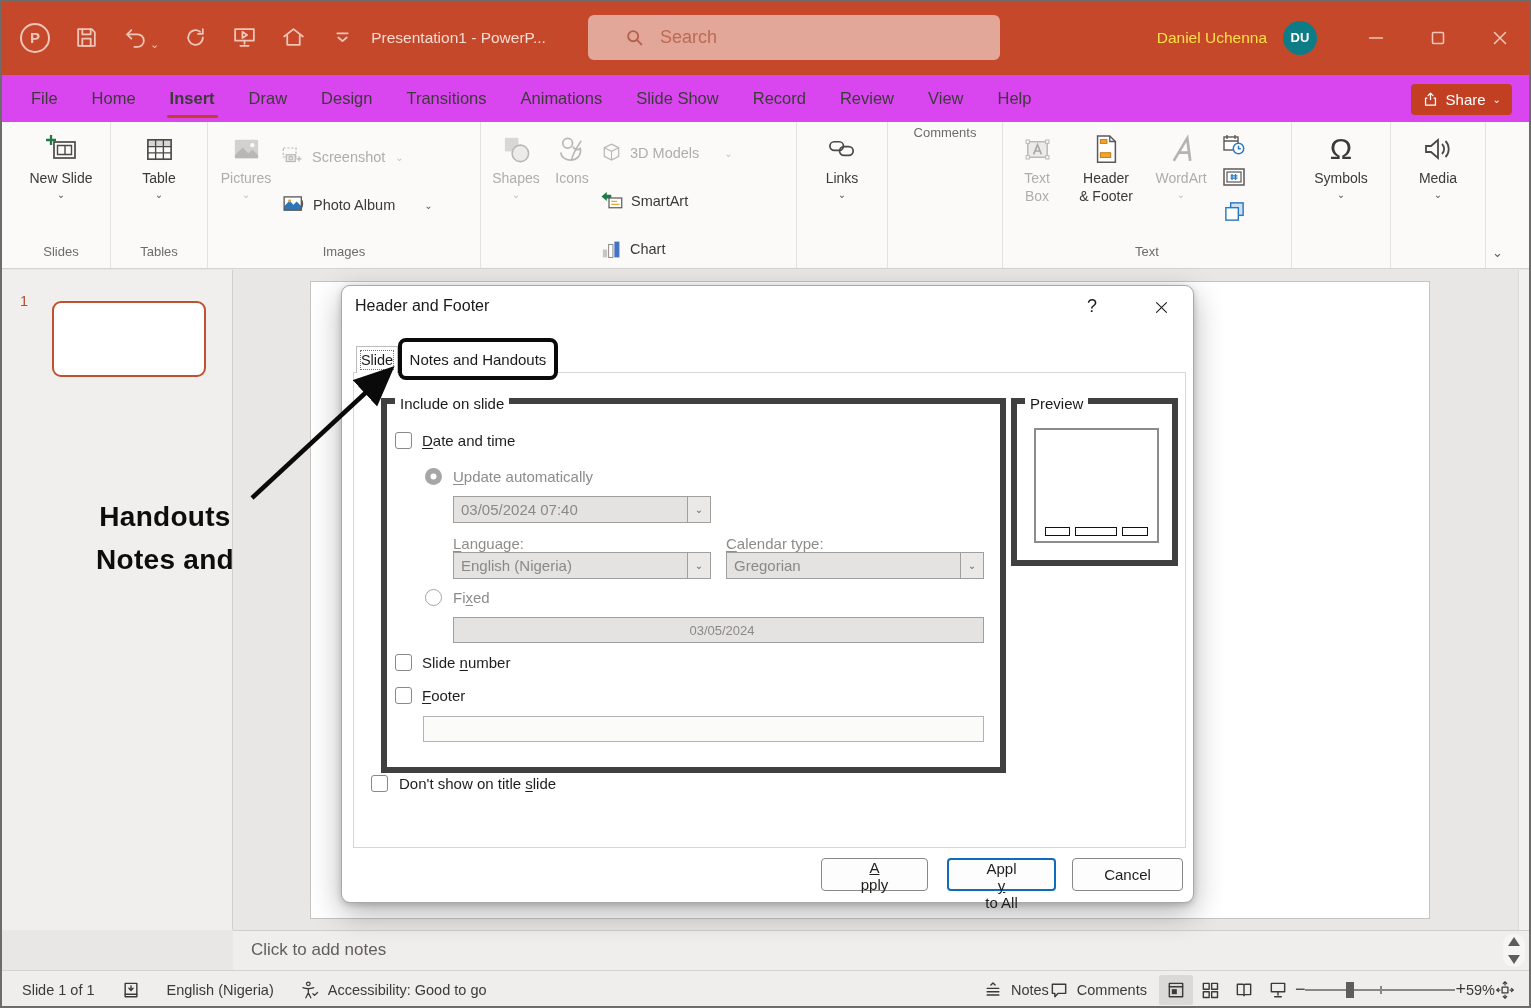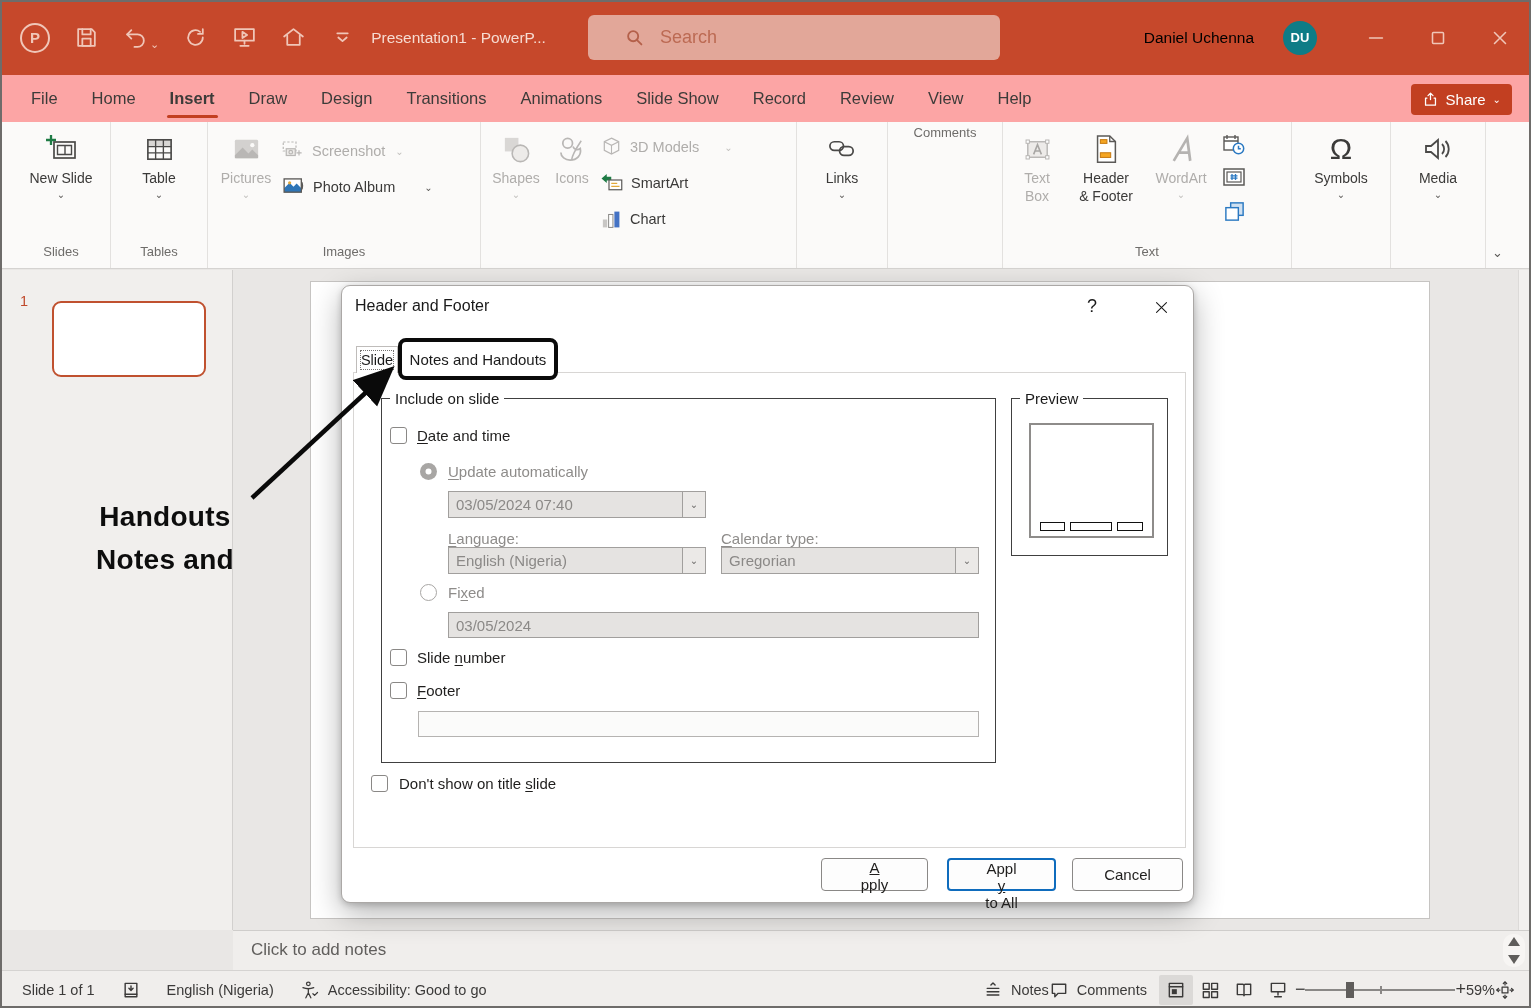--- a/index.html
+++ b/index.html
@@ -20,7 +20,7 @@
   .searchbox{position:absolute;left:588px;top:15px;width:412px;height:45px;background:#E2A799;border-radius:6px;display:flex;align-items:center;gap:14px;padding-left:36px;box-sizing:border-box;color:#B4604A;}
   .searchbox .ph{font-size:18px;color:#BC6A53;}
   .tb-right{margin-left:auto;display:flex;align-items:center;gap:0;}
-  .username{font-size:15.5px;color:#000000;margin-right:29px;}
+  .username{font-size:15.5px;color:#fde047;margin-right:16px;}
   .avatar{width:34px;height:34px;border-radius:50%;background:#0E7C86;color:#fff;font-size:13px;font-weight:bold;display:grid;place-items:center;}
   .winbtn{width:62px;height:75px;display:grid;place-items:center;color:#F0C6B8;}
   .winbtn svg{width:22px;height:22px;}

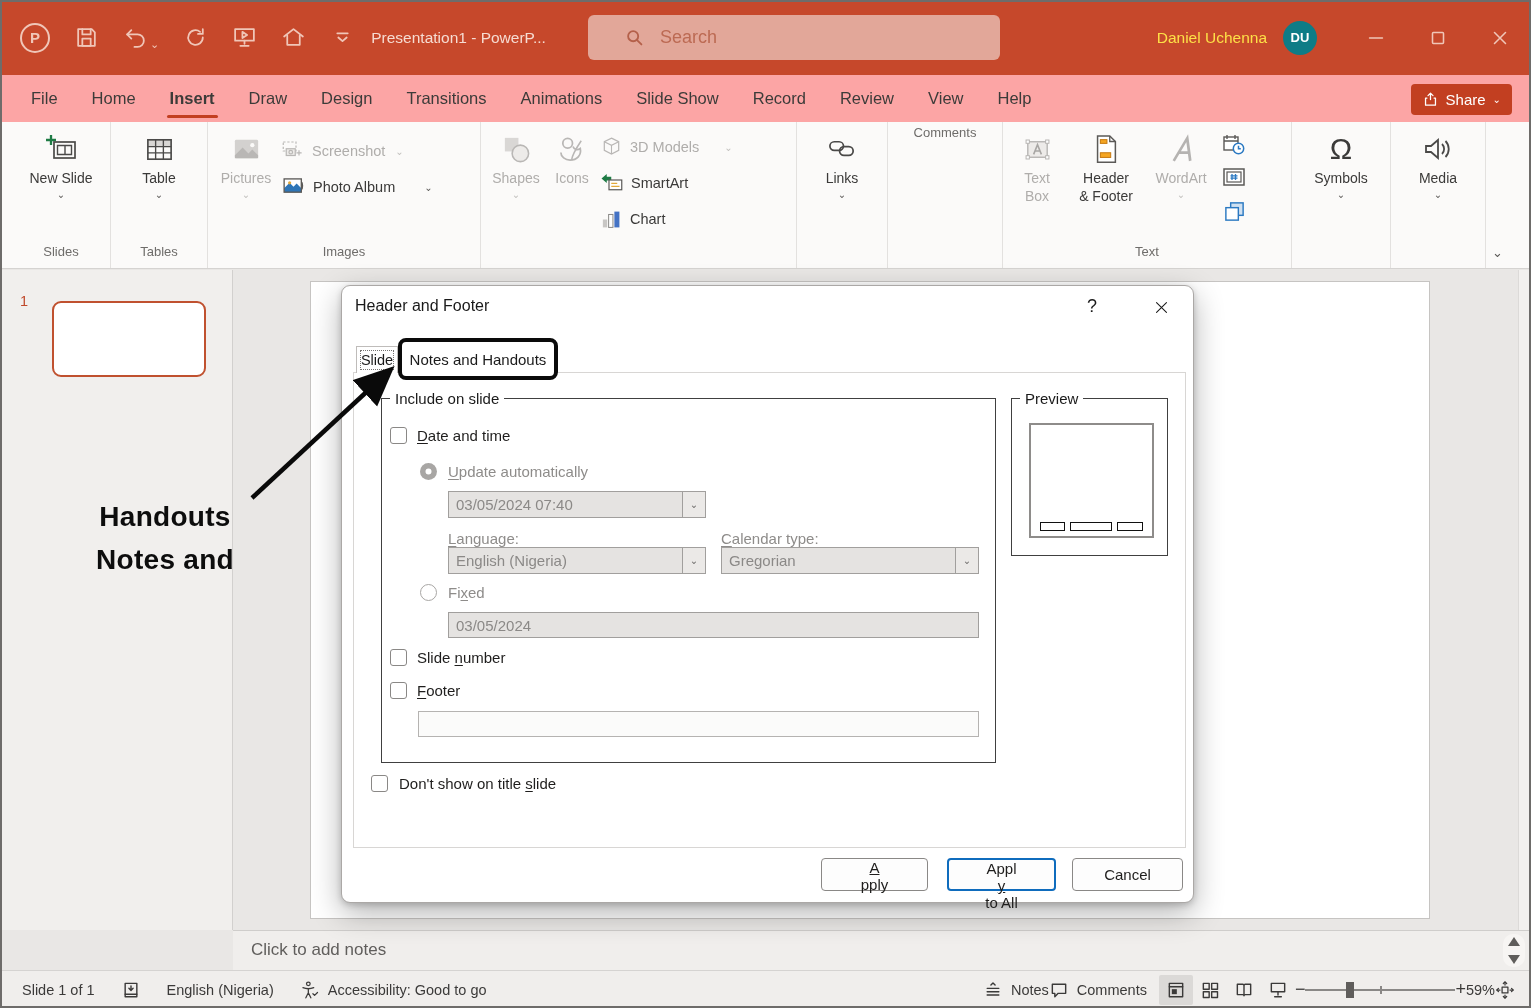--- a/index.html
+++ b/index.html
@@ -26,7 +26,7 @@
   .winbtn svg{width:22px;height:22px;}
 
   
-  .menubar{position:absolute;left:0;top:75px;width:100%;height:47px;background:#fca5a5;display:flex;align-items:center;padding-left:14px;box-sizing:border-box;}
+  .menubar{position:absolute;left:0;top:75px;width:100%;height:47px;background:#d946ef;display:flex;align-items:center;padding-left:14px;box-sizing:border-box;}
   .menu-item{padding:0 17px;font-size:16.5px;color:#3C3B39;height:100%;display:flex;align-items:center;position:relative;cursor:default;}
   .menu-item.active{font-weight:bold;color:#3C3B39;}
   .menu-item.active::after{content:"";position:absolute;left:14px;right:14px;bottom:4px;height:3.5px;border-radius:2px;background:#C23F21;}

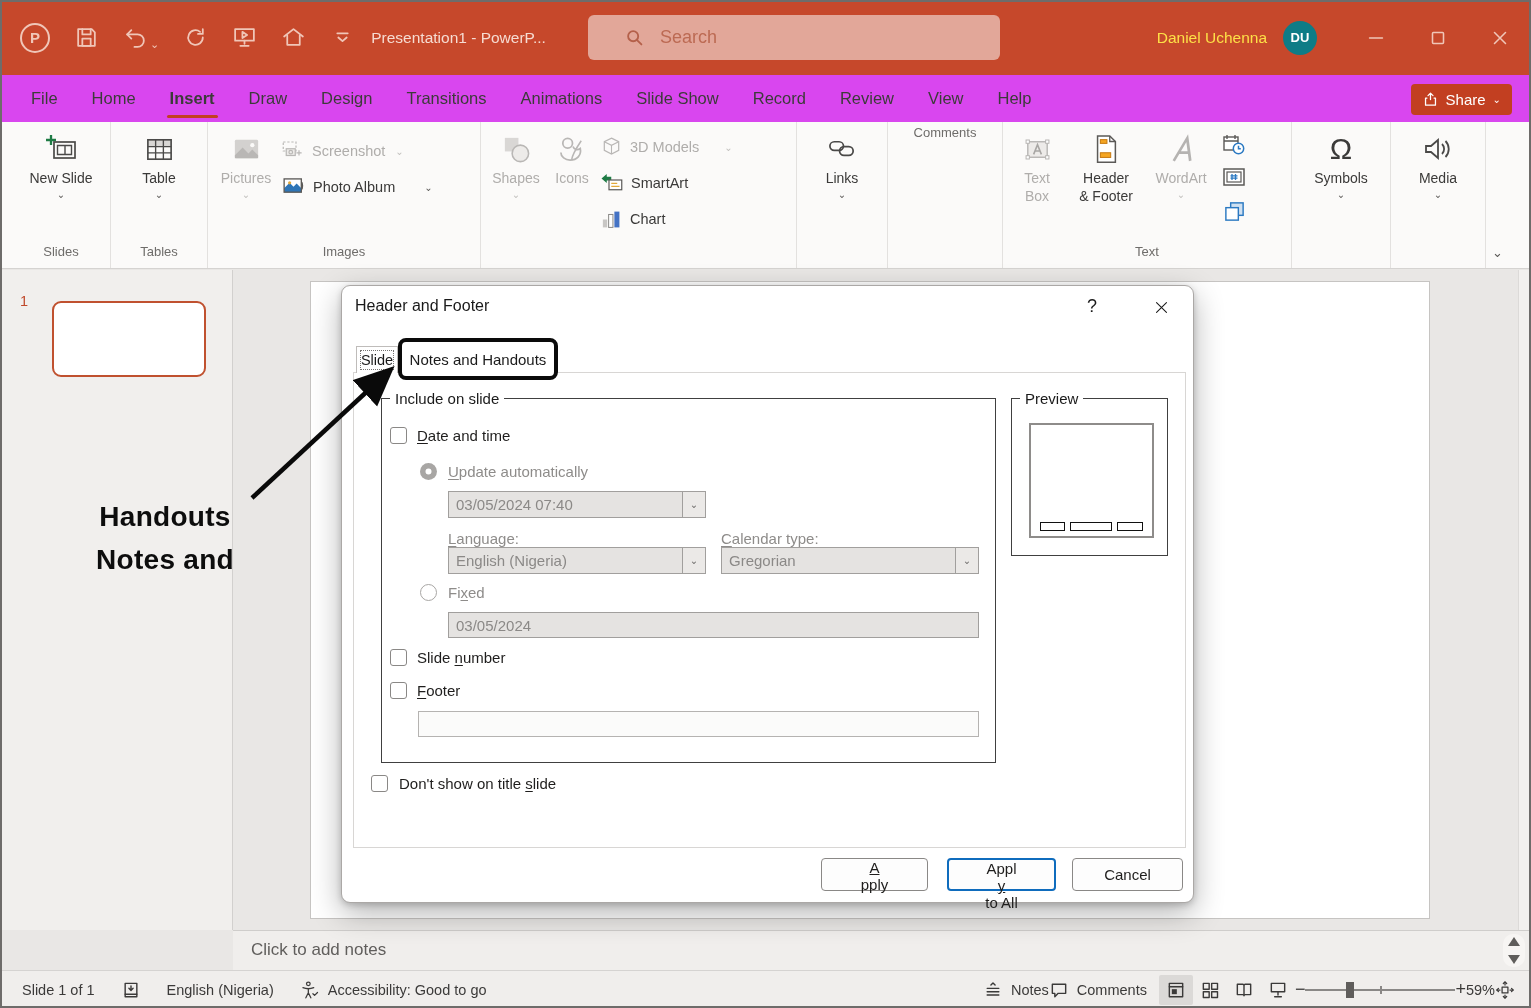--- a/index.html
+++ b/index.html
@@ -45,7 +45,7 @@
   .bigbtn.disabled{color:#AFADAB;}
   .bigbtn.disabled .chv{color:#C2C0BE;}
   .rcol{display:flex;flex-direction:column;justify-content:flex-start;padding-top:8px;}
-  .rowbtn{display:flex;align-items:center;gap:7px;font-size:14.5px;color:#3B3A39;height:30px;margin:3px 2px;}
+  .rowbtn{display:flex;align-items:center;gap:7px;font-size:14.5px;color:#3B3A39;height:30px;margin:9px 2px;}
   .rowbtn.disabled{color:#AFADAB;}
   .rowbtn .chv{font-size:10px;color:#5B5957;margin-left:3px;}
   .rowbtn.disabled .chv{color:#C2C0BE;}

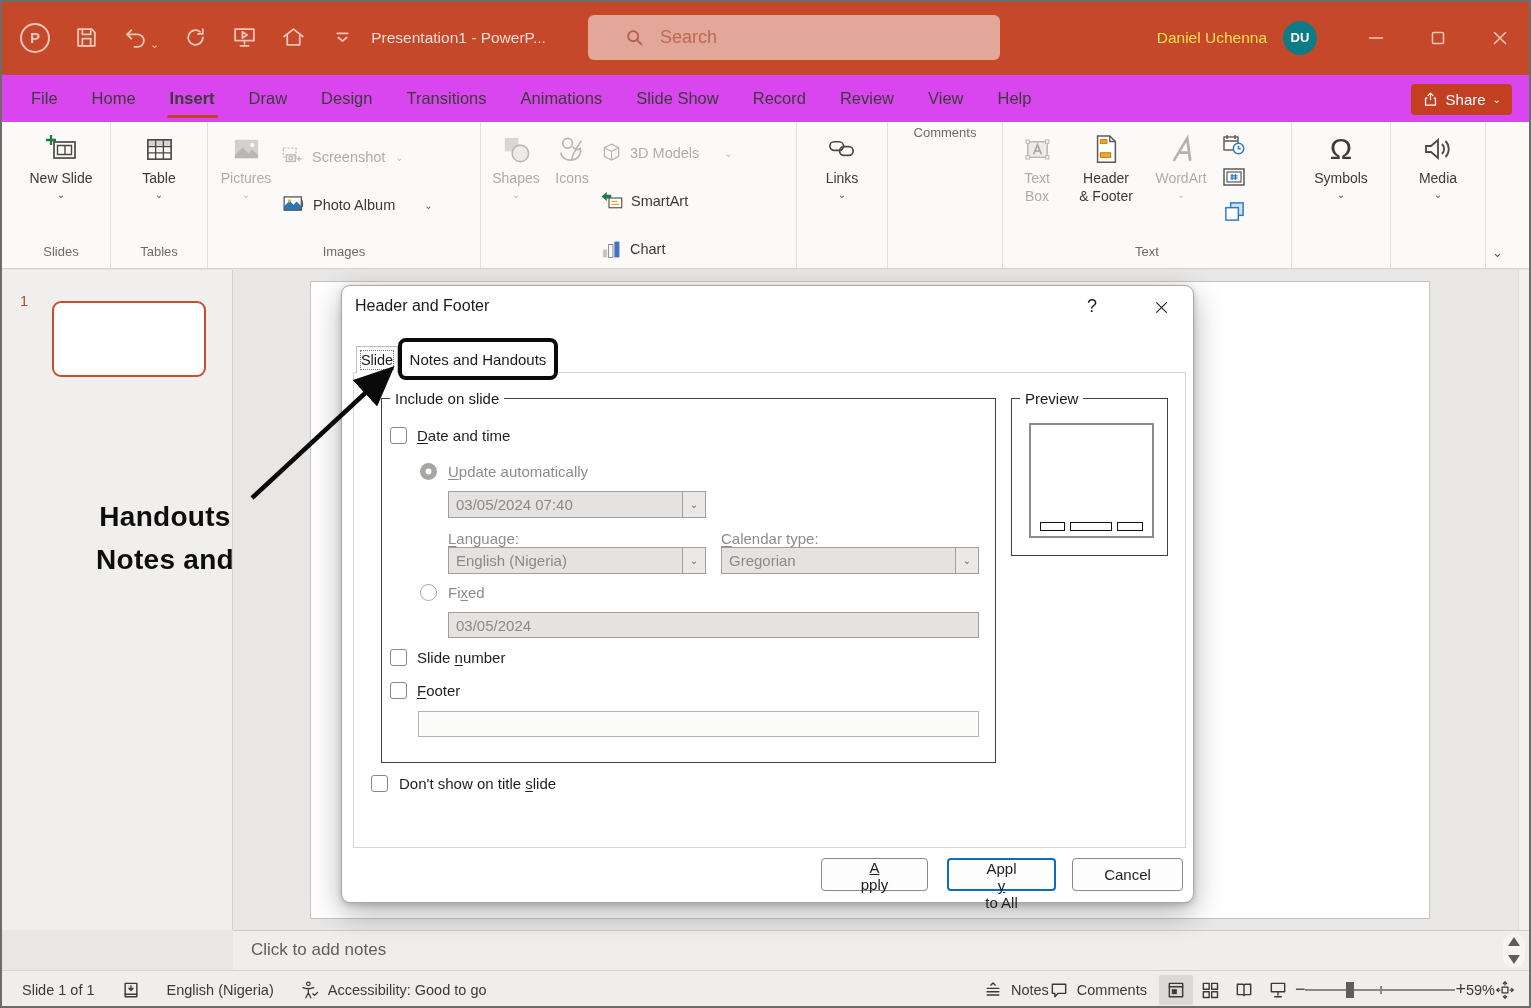--- a/index.html
+++ b/index.html
@@ -90,7 +90,7 @@
   .tab-slide{position:absolute;left:14px;top:60px;width:42px;height:27px;background:#fff;border:1px solid #BFBCBA;border-bottom:none;z-index:3;display:grid;place-items:center;font-size:14.5px;color:#1A1A1A;box-sizing:border-box;}
   .tab-slide::after{content:"";position:absolute;inset:3px;border:1px dotted #767472;}
   .tab-notes-box{position:absolute;left:56px;top:52px;width:160px;height:42px;background:#fff;border:4px solid #0A0A0A;border-radius:8px;z-index:21;display:grid;place-items:center;font-size:15px;color:#1A1A1A;box-sizing:border-box;}
-  .fieldset{position:absolute;border:1px solid #404040;background:#fff;}
+  .fieldset{position:absolute;border:6px solid #404040;background:#fff;}
   .legend{position:absolute;top:-9px;left:8px;background:#fff;padding:0 5px;font-size:15px;color:#1A1A1A;}
   .fs-include{left:39px;top:112px;width:613px;height:363px;}
   .fs-preview{left:669px;top:112px;width:155px;height:156px;}

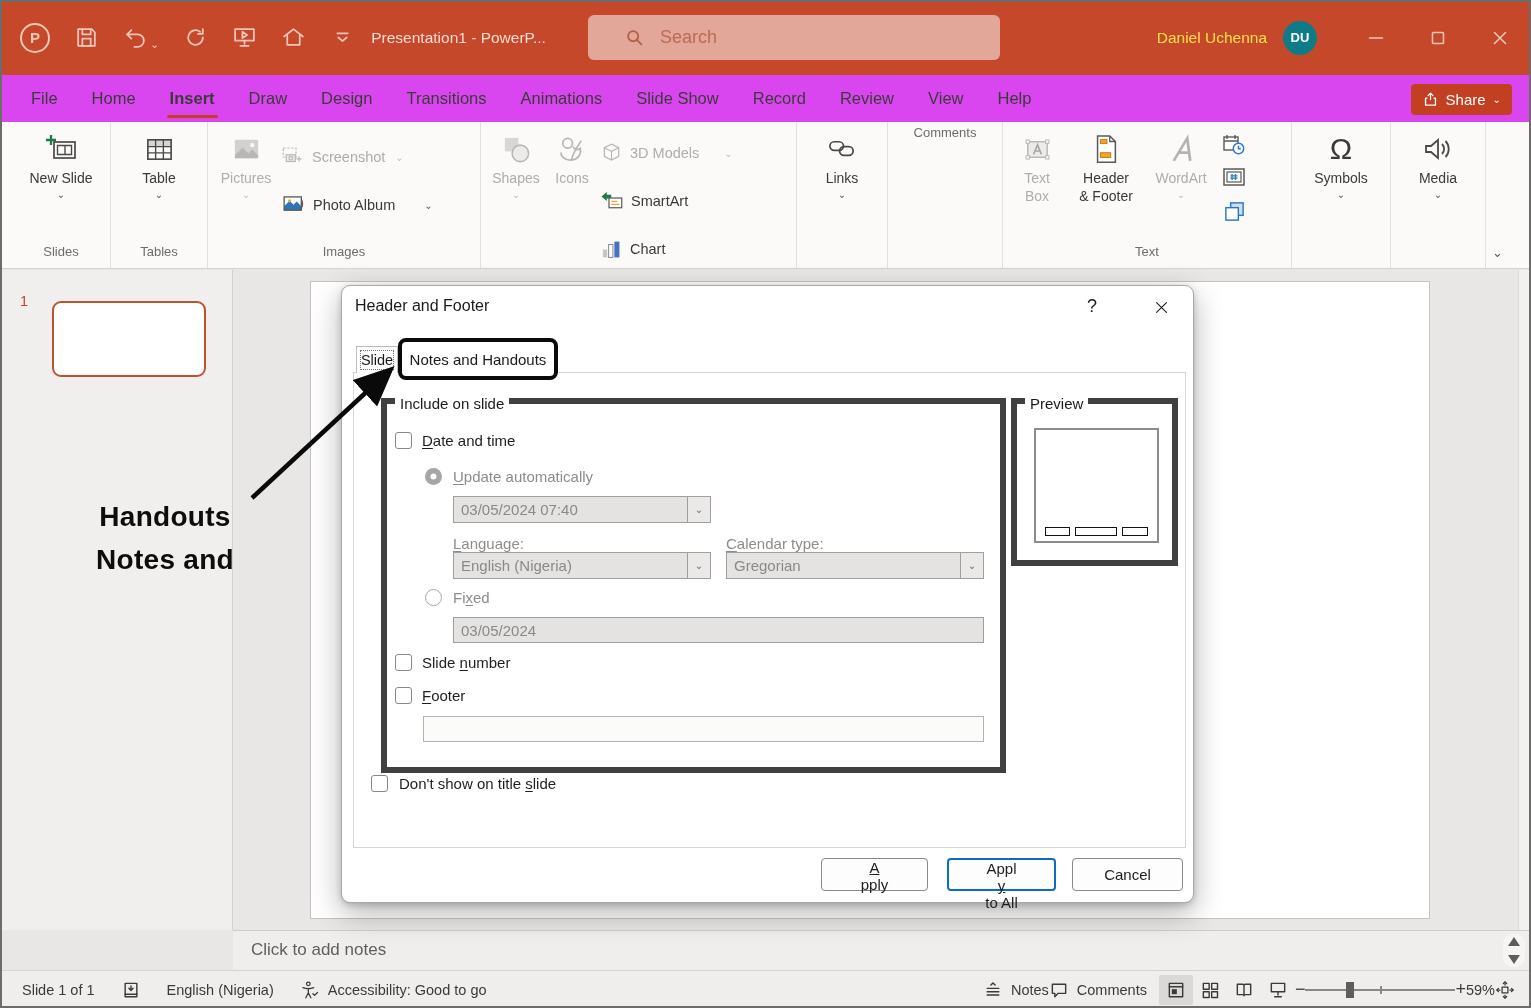--- a/index.html
+++ b/index.html
@@ -103,7 +103,7 @@
   .combo{position:absolute;height:27px;background:#E5E3E1;border:1px solid #A19F9D;box-sizing:border-box;display:flex;align-items:center;font-size:15px;color:#8B8987;gap:48px;}
   .combo .cv{padding-left:7px;flex:1;white-space:nowrap;overflow:hidden;}
   .combo .arr{width:22px;height:100%;border-left:1px solid #A19F9D;display:grid;place-items:center;font-size:10px;color:#6E6C6A;background:#EBE9E7;}
-  .txtfield{position:absolute;height:26px;box-sizing:border-box;font-size:15px;display:flex;align-items:center;padding-left:7px;}
+  .txtfield{position:absolute;height:26px;box-sizing:border-box;font-size:13px;display:flex;align-items:center;padding-left:7px;justify-content:center;}
   .txtfield.dis{background:#E5E3E1;border:1px solid #A19F9D;color:#8B8987;}
   .txtfield.en{background:#FBFBFA;border:1px solid #B5B3B1;color:#1F1E1D;}
   .pv-slide{position:absolute;left:17px;top:24px;width:121px;height:111px;border:2px solid #8E8C8A;background:#fff;}

